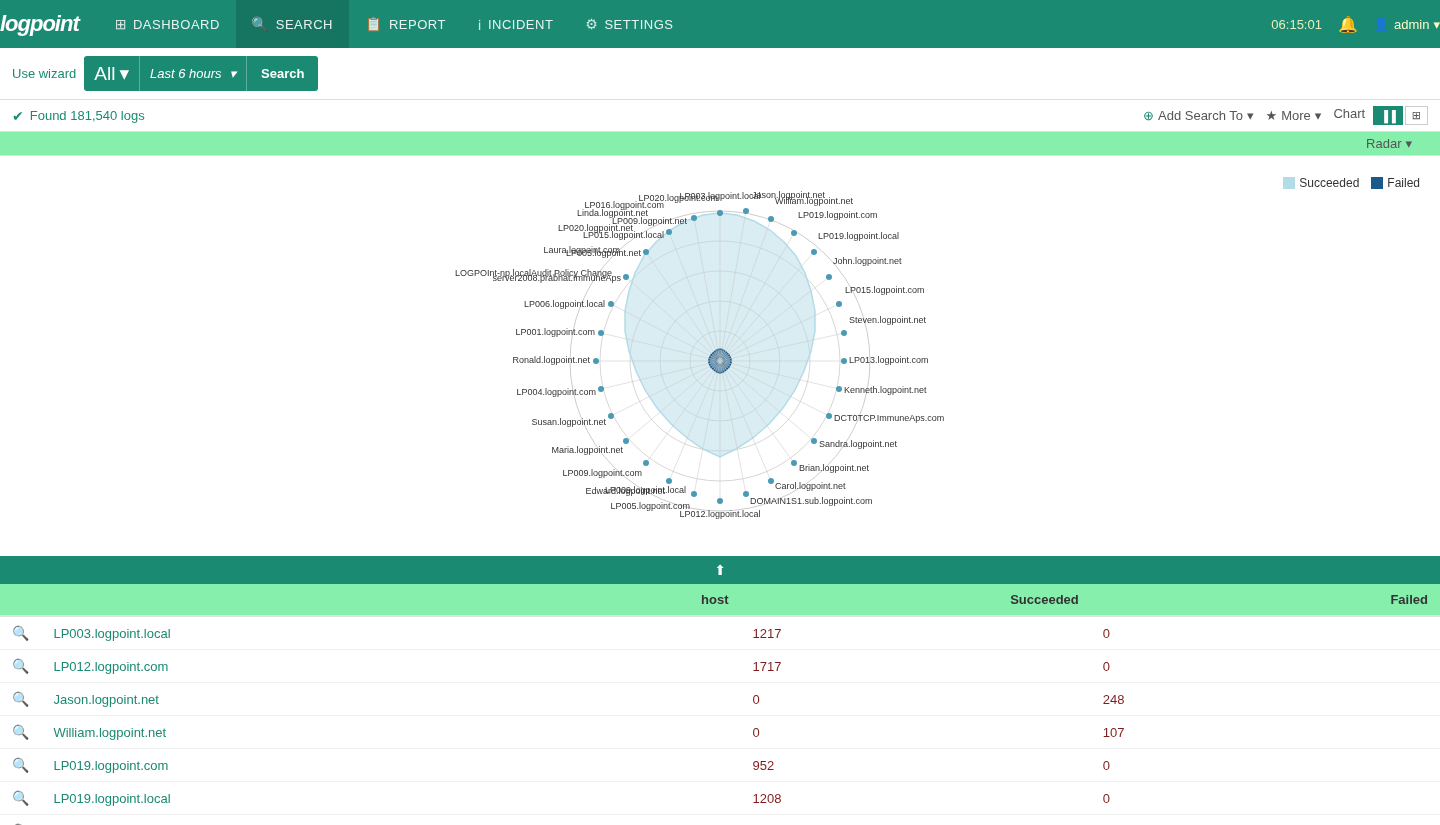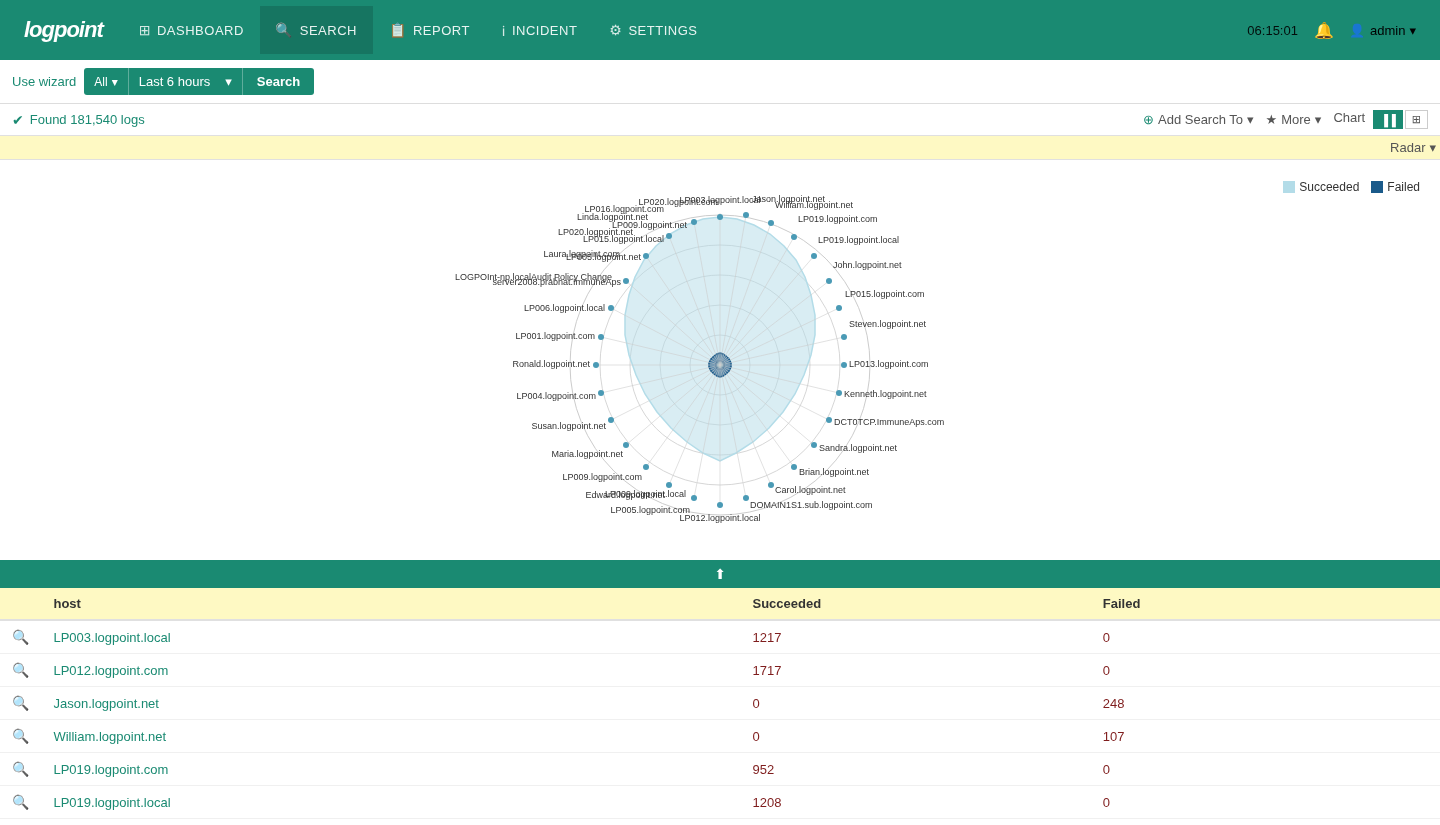--- a/index.html
+++ b/index.html
@@ -10,8 +10,8 @@
       background: #1a8a72;
       display: flex;
       align-items: center;
-      height: 60px;
-      padding: 0 24px;
+      height: 48px;
+      padding: 0 0;
       gap: 0;
     }
     .logo {

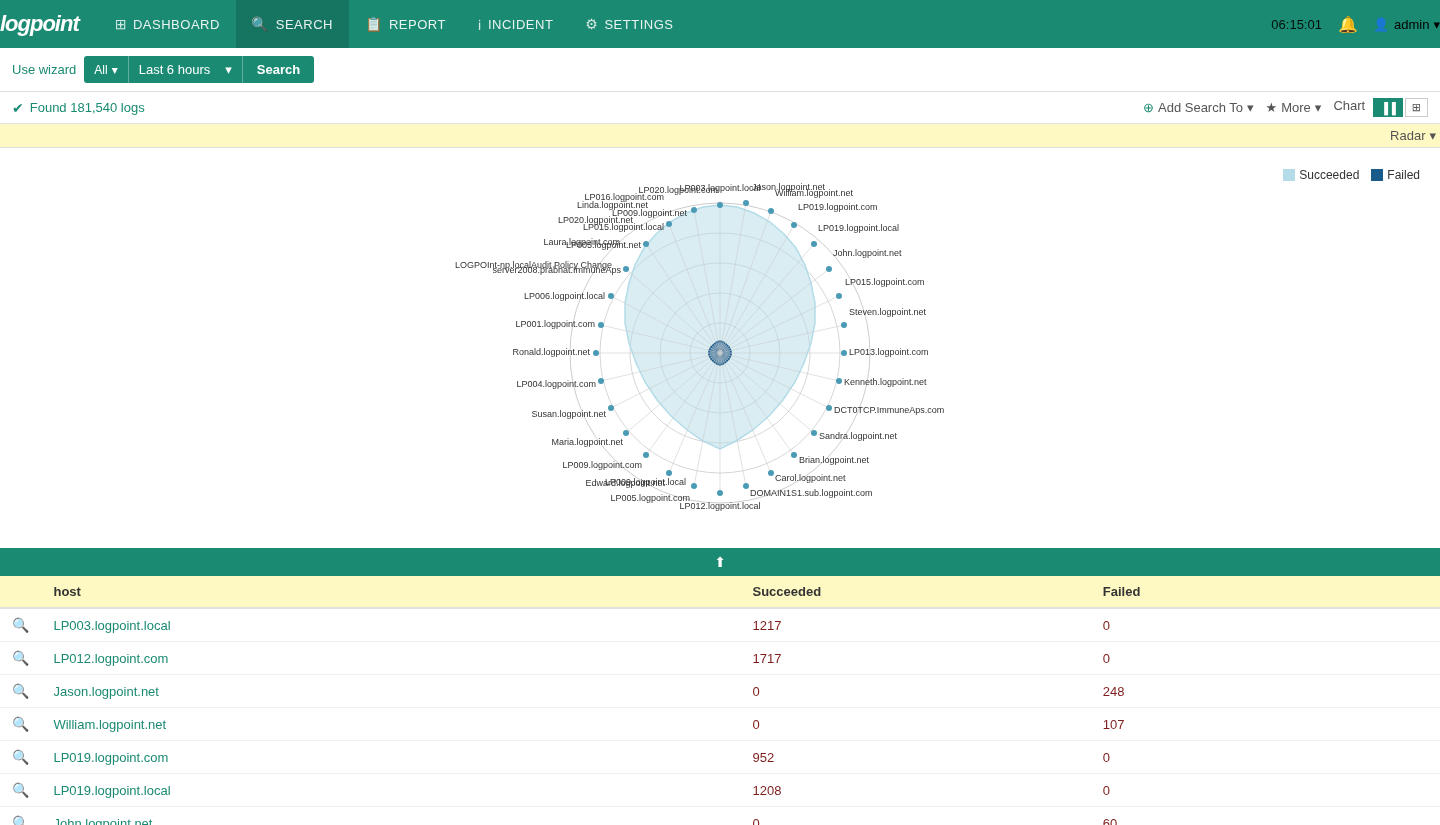--- a/index.html
+++ b/index.html
@@ -42,7 +42,7 @@
       display: flex;
       align-items: center;
       gap: 16px;
-      color: #000000;
+      color: #fef9c3;
     }
     .nav-time { font-size: 13px; opacity: 0.9; }
     .nav-bell { font-size: 16px; cursor: pointer; }

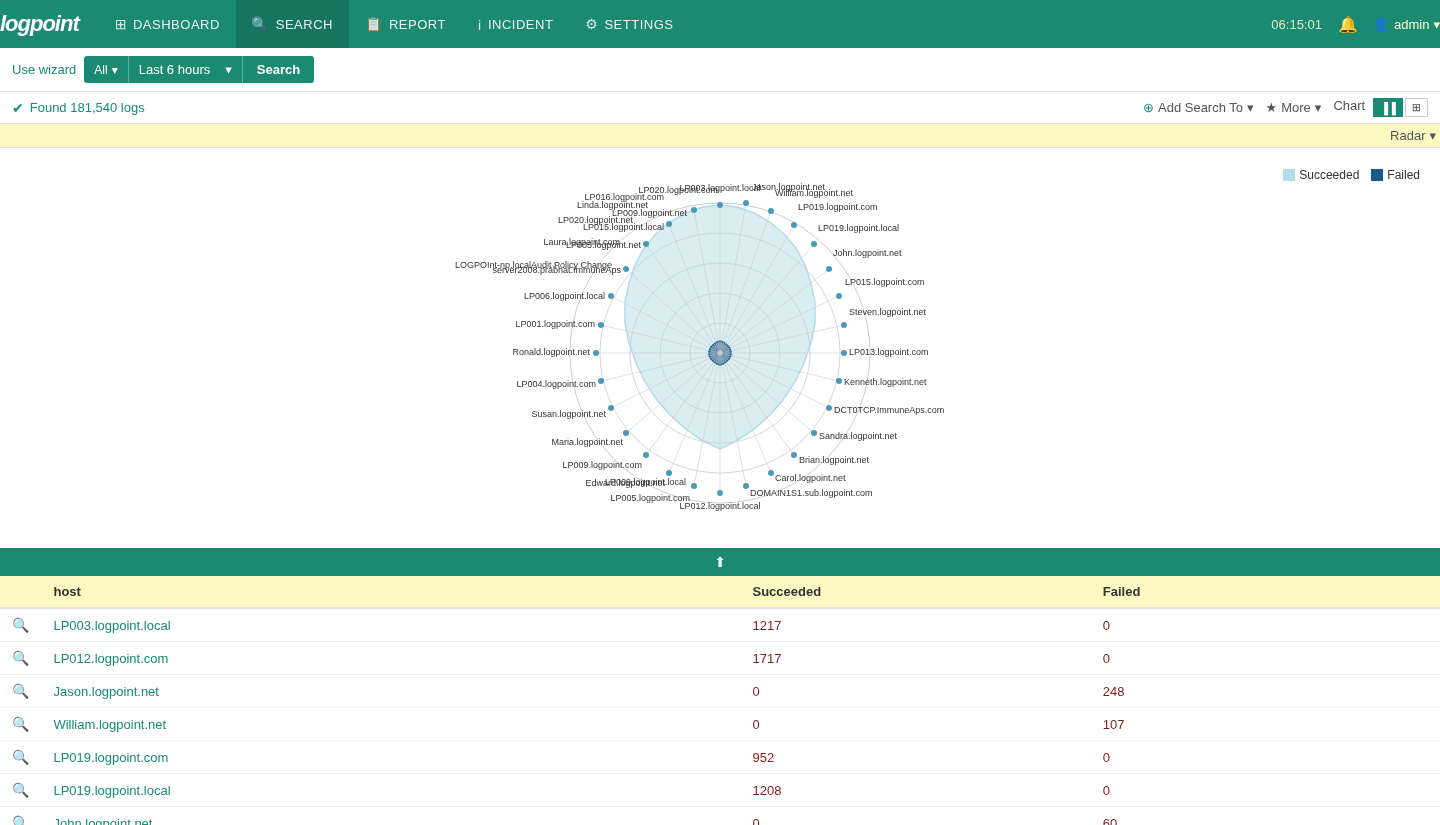--- a/index.html
+++ b/index.html
@@ -81,7 +81,7 @@
       padding: 6px 10px;
       border-radius: 3px 0 0 3px;
       cursor: pointer;
-      font-size: 12px;
+      font-size: 19px;
       display: flex;
       align-items: center;
       gap: 4px;

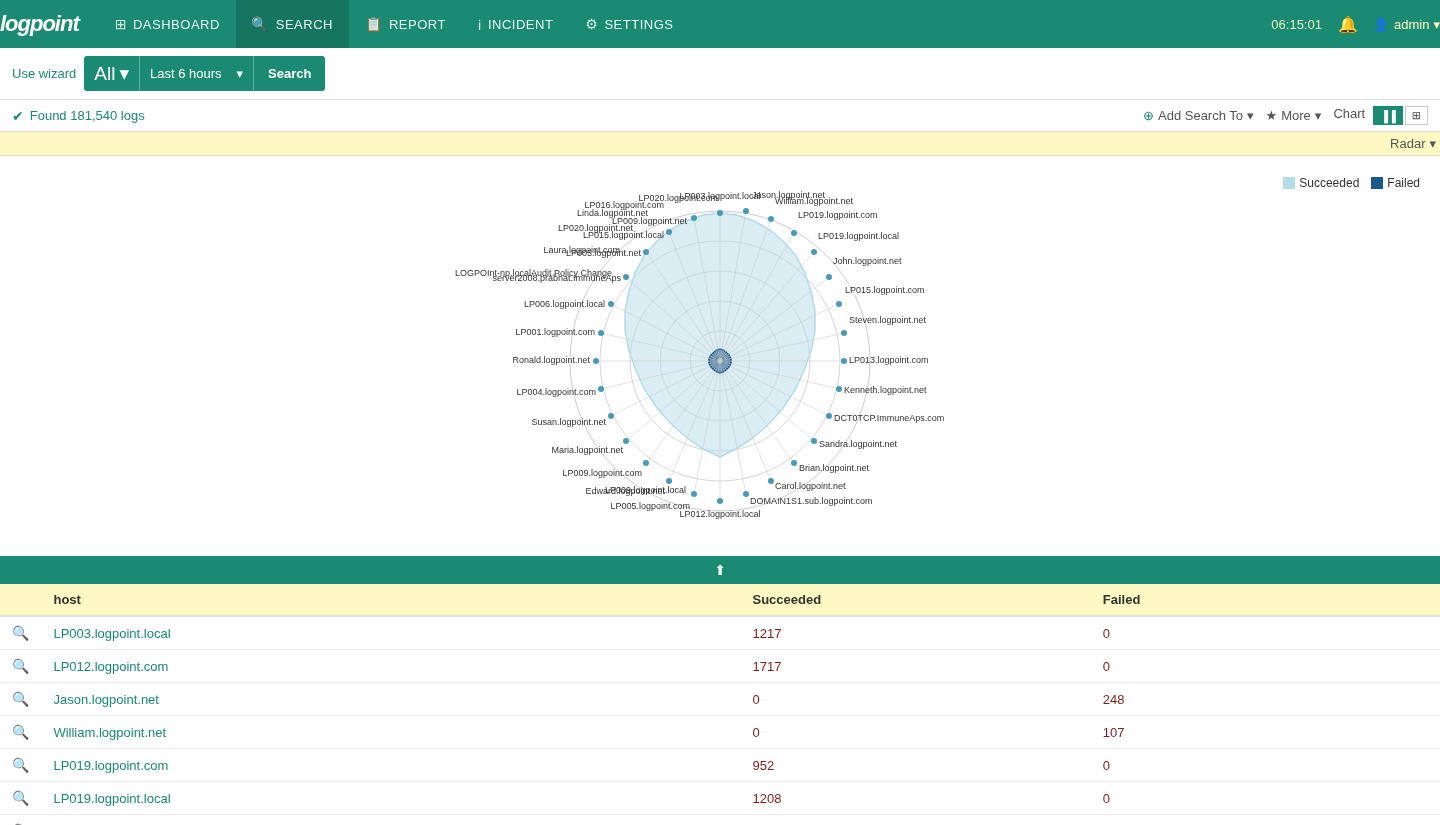--- a/index.html
+++ b/index.html
@@ -96,7 +96,8 @@
       font-size: 13px;
       display: flex;
       align-items: center;
-      gap: 15px;
+      gap: 8px;
+      font-style: italic;
     }
     .search-btn {
       background: #1a8a72;

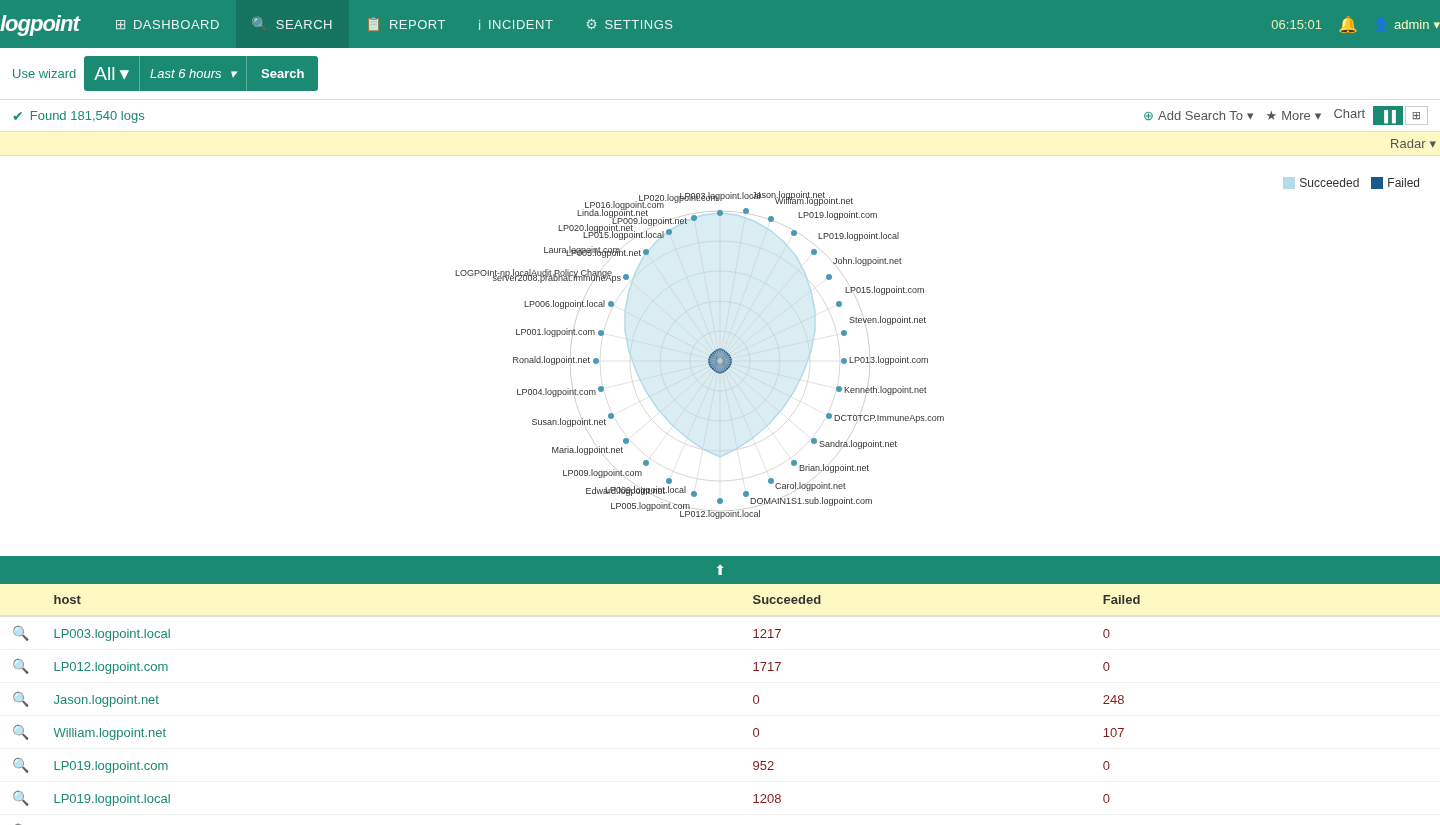--- a/index.html
+++ b/index.html
@@ -177,10 +177,10 @@
 
     
     .chart-type-row {
-      background: #fef9c3;
+      background: #86efac;
       display: flex;
       justify-content: flex-end;
-      padding: 4px 4px;
+      padding: 4px 28px;
       border-bottom: 1px solid #e0e0e0;
     }
     .radar-btn {

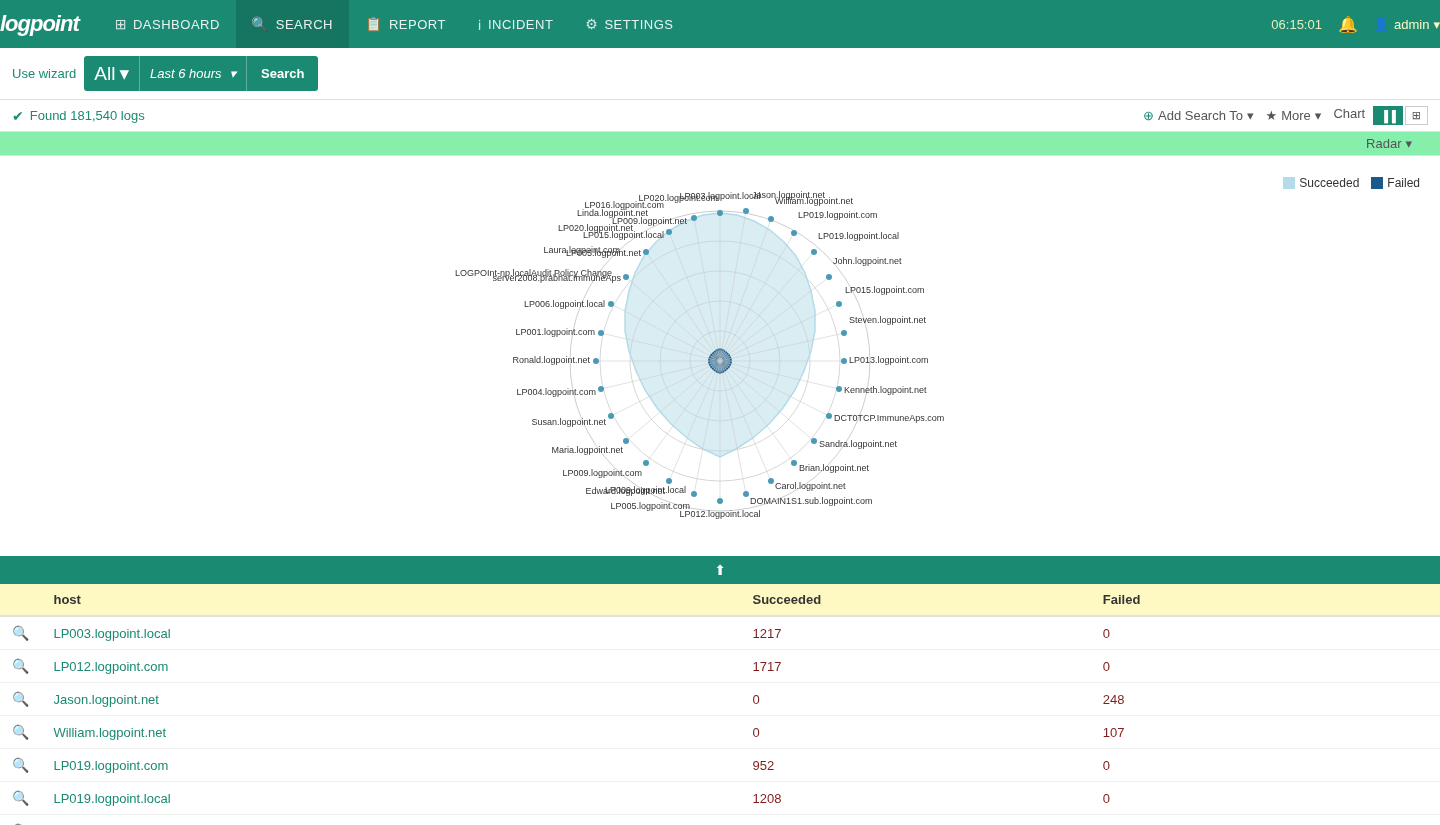--- a/index.html
+++ b/index.html
@@ -247,13 +247,13 @@
       border-collapse: collapse;
     }
     th {
-      text-align: left;
+      text-align: right;
       padding: 8px 12px;
       font-size: 13px;
       font-weight: 600;
       color: #333;
       border-bottom: 2px solid #e0e0e0;
-      background: #fef9c3;
+      background: #86efac;
     }
     td {
       padding: 8px 12px;

